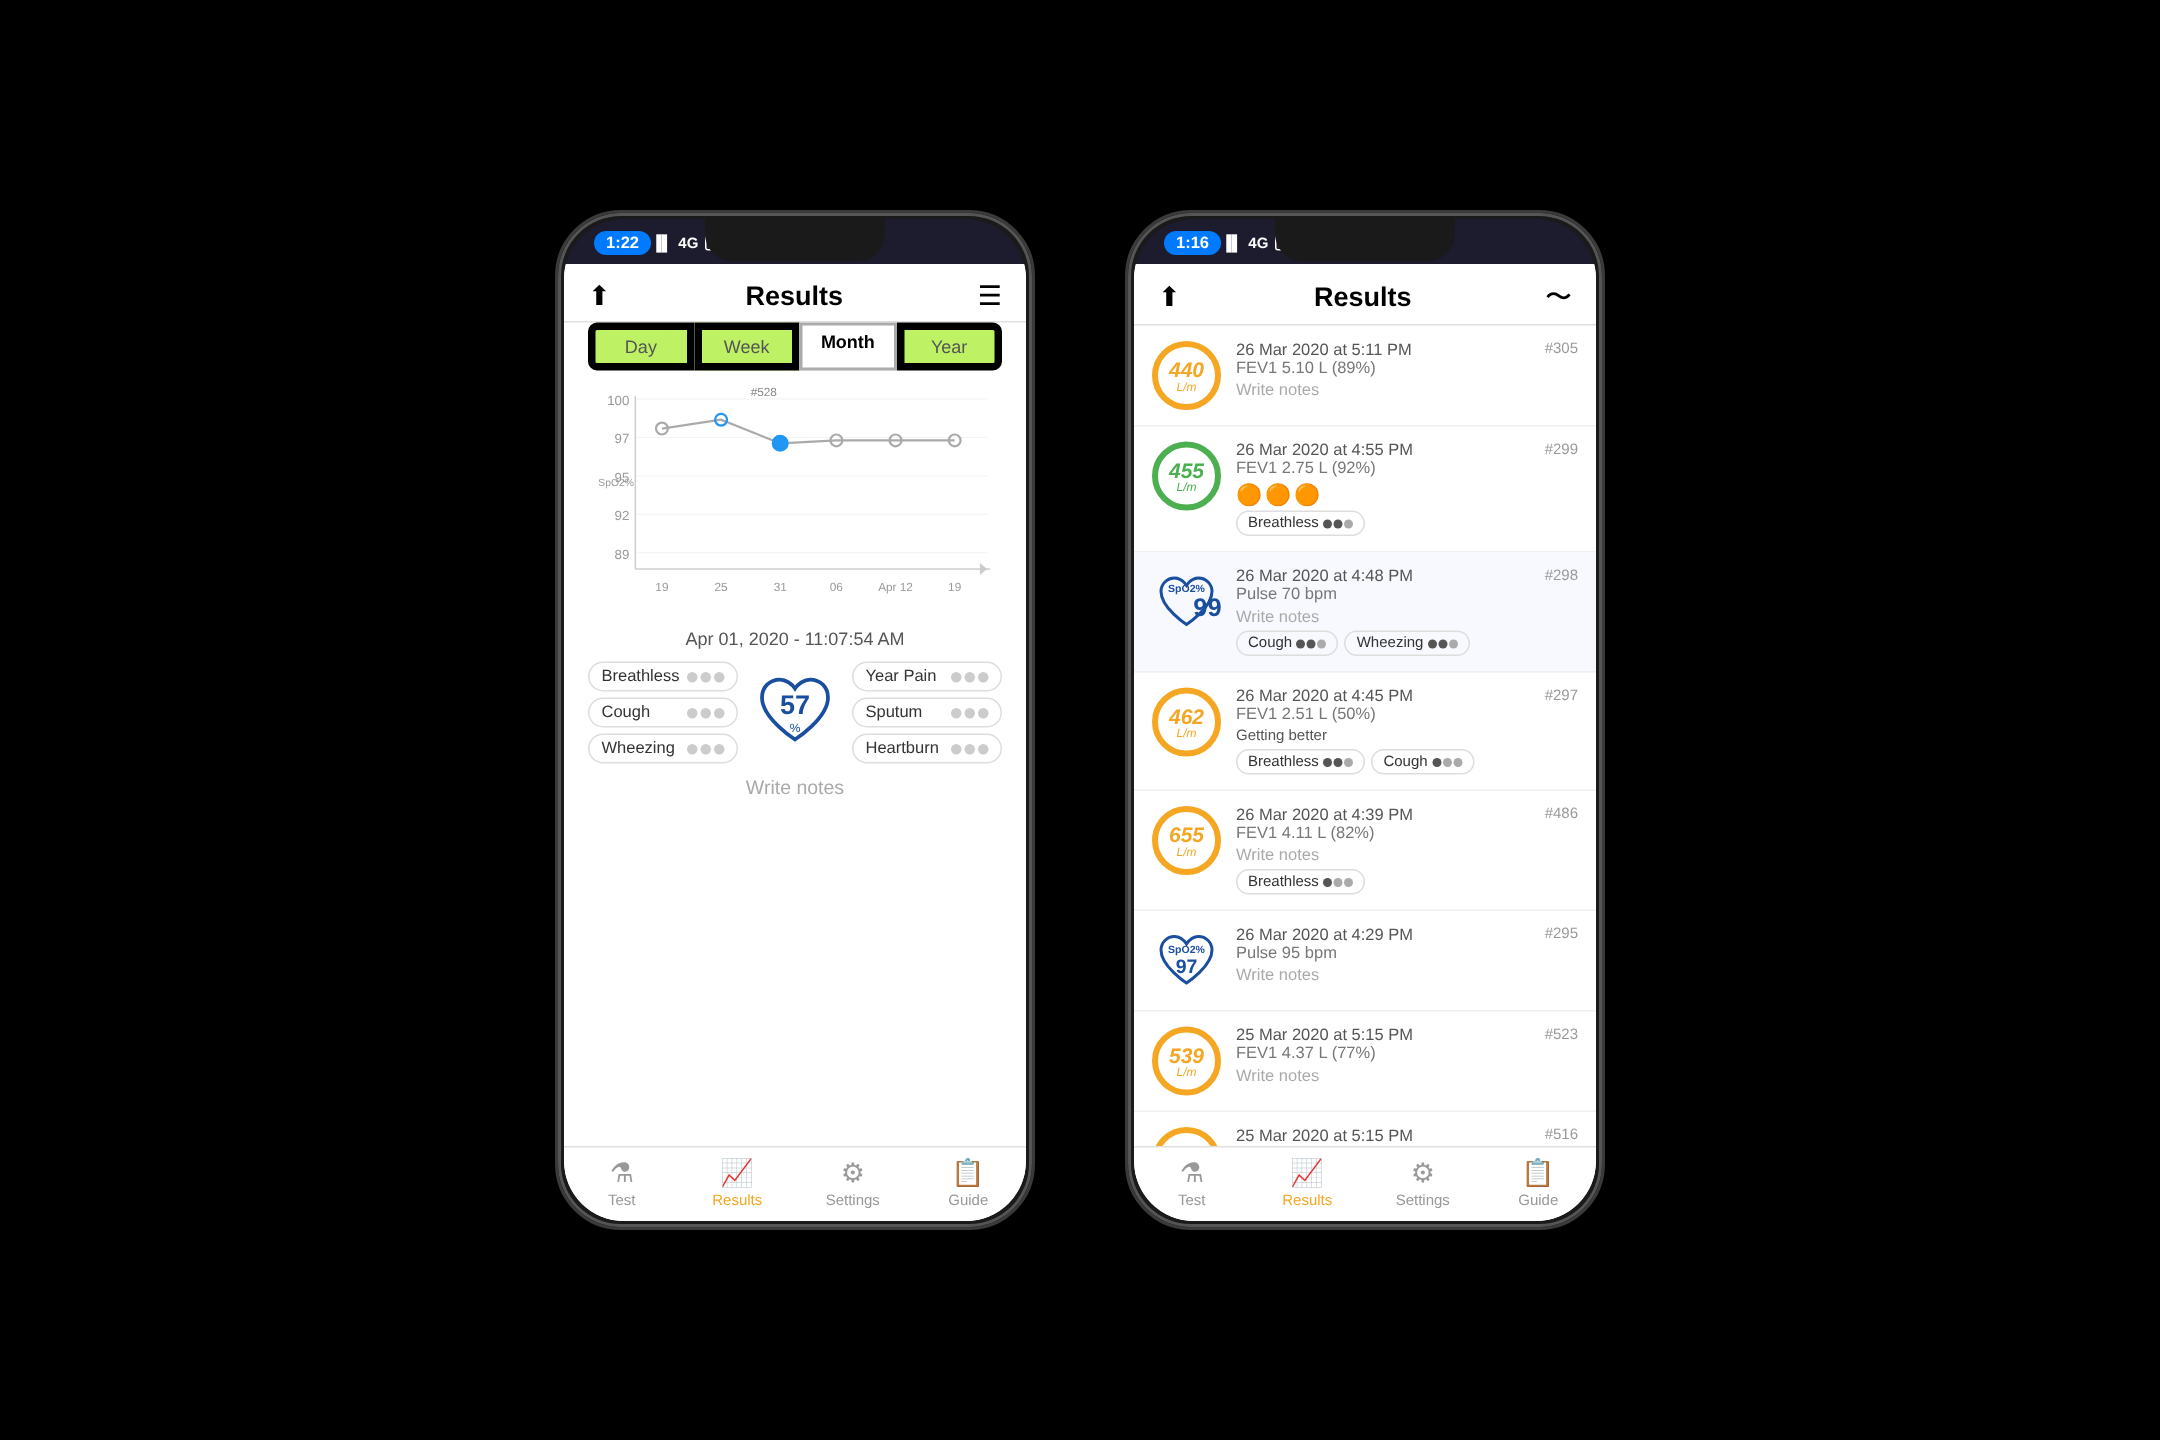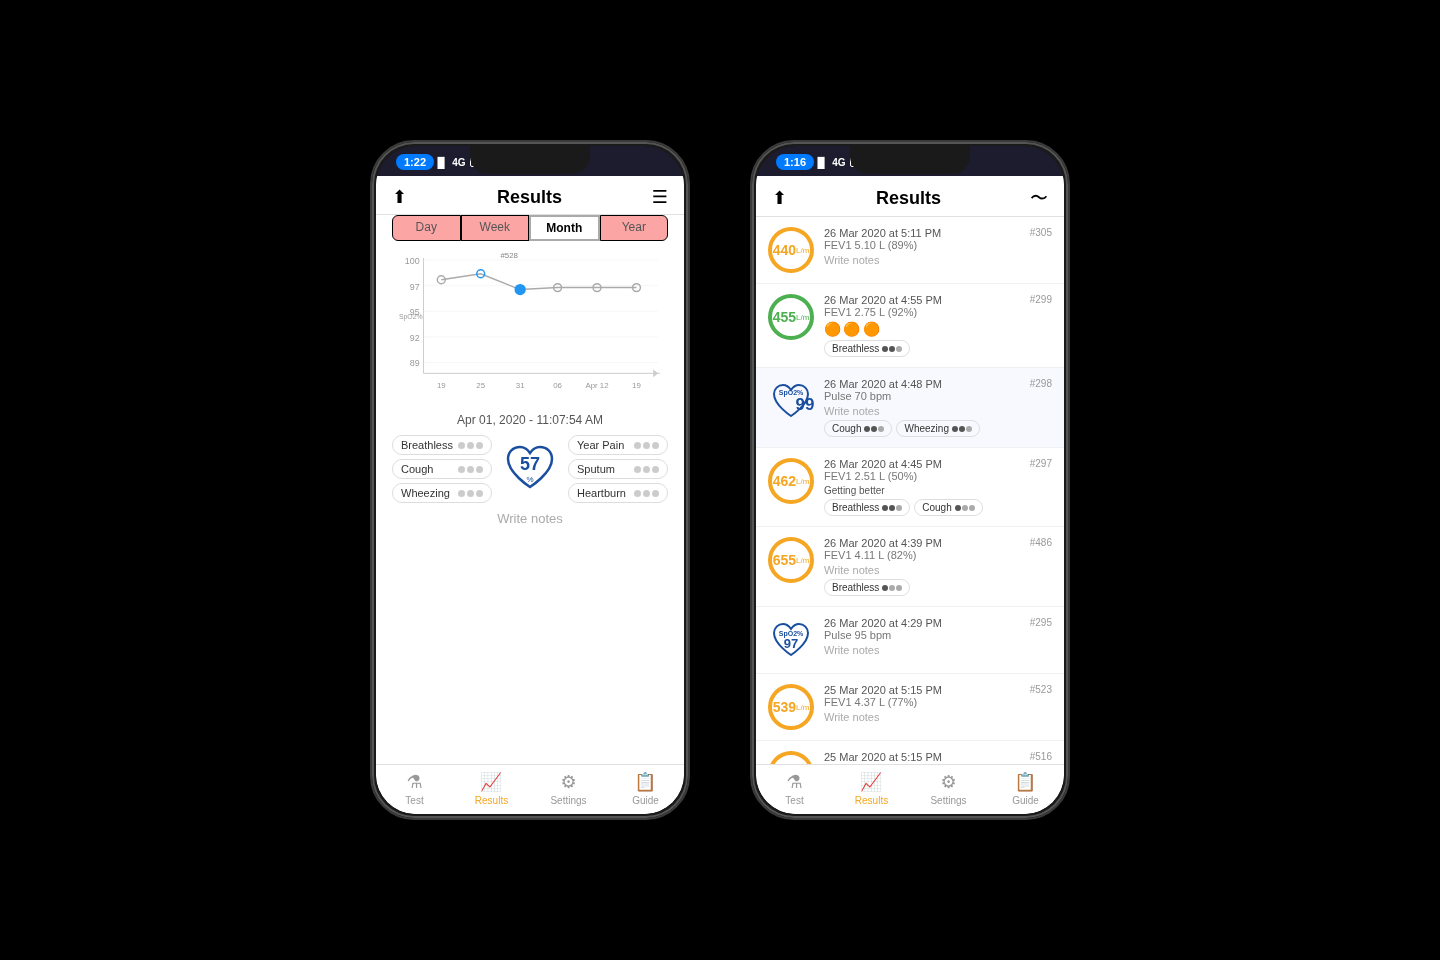--- a/index.html
+++ b/index.html
@@ -156,9 +156,9 @@
       padding: 4px 0;
       font-size: 12px;
       color: #555;
-      border: 1px solid #000000;
+      border: 5px solid #000000;
       cursor: pointer;
-      background: #fca5a5;
+      background: #bef264;
     }
     .period-btn:first-child { border-radius: 6px 0 0 6px; }
     .period-btn:last-child { border-radius: 0 6px 6px 0; }

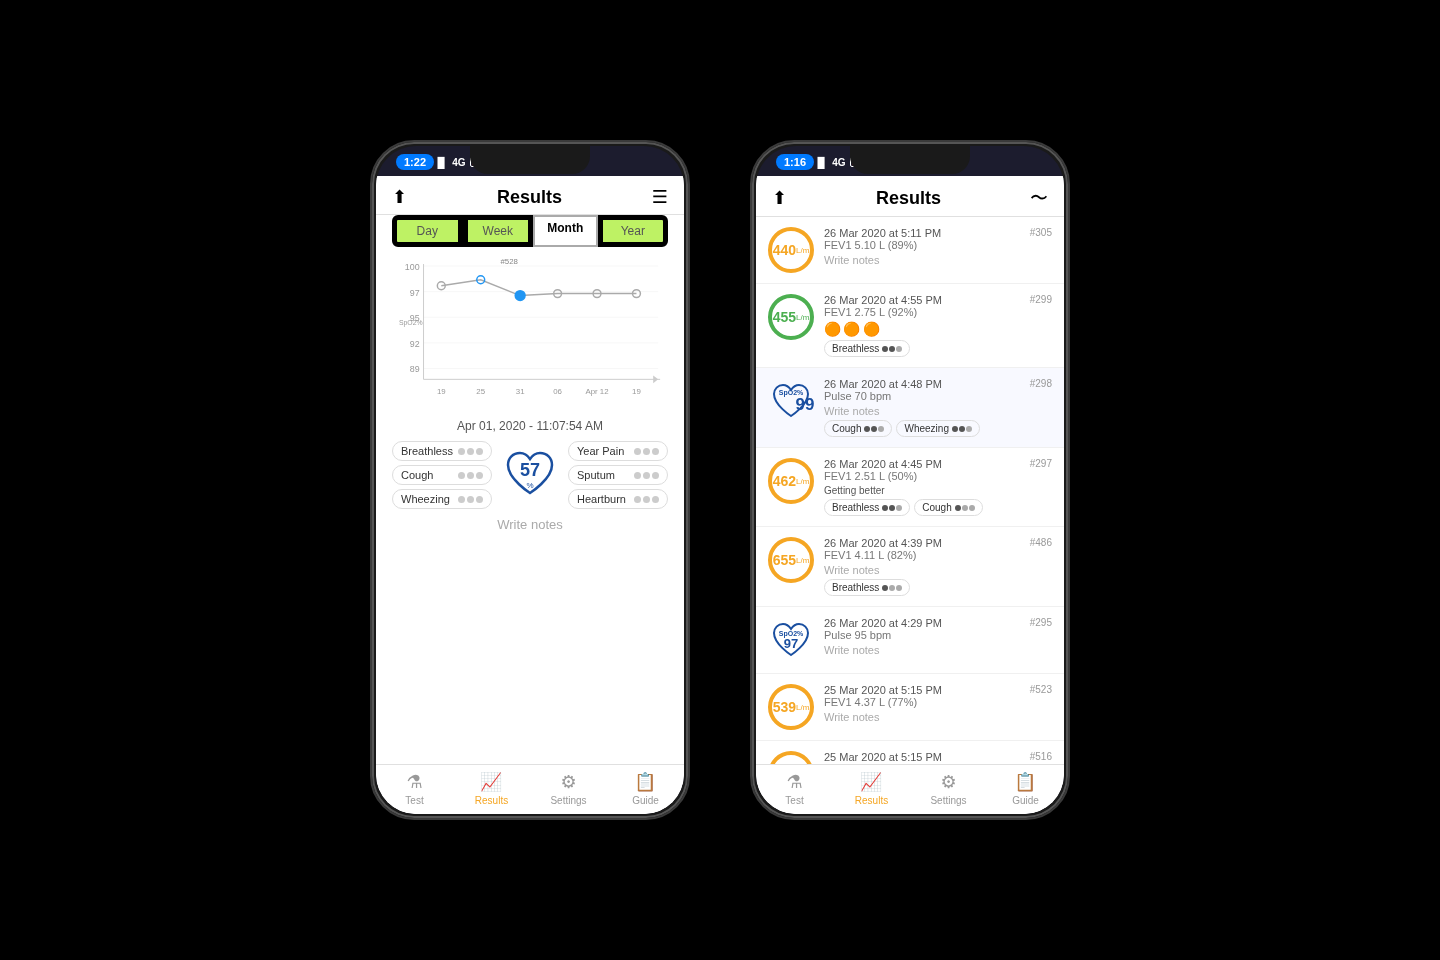--- a/index.html
+++ b/index.html
@@ -310,10 +310,12 @@
       border-radius: 50%;
       border: 4px solid #F5A623;
       display: flex;
+      flex-direction: column;
       align-items: center;
       justify-content: center;
       flex-shrink: 0;
       font-weight: 700;
+      font-style: italic;
     }
     .result-badge.green { border-color: #4CAF50; }
     .result-badge-val {

